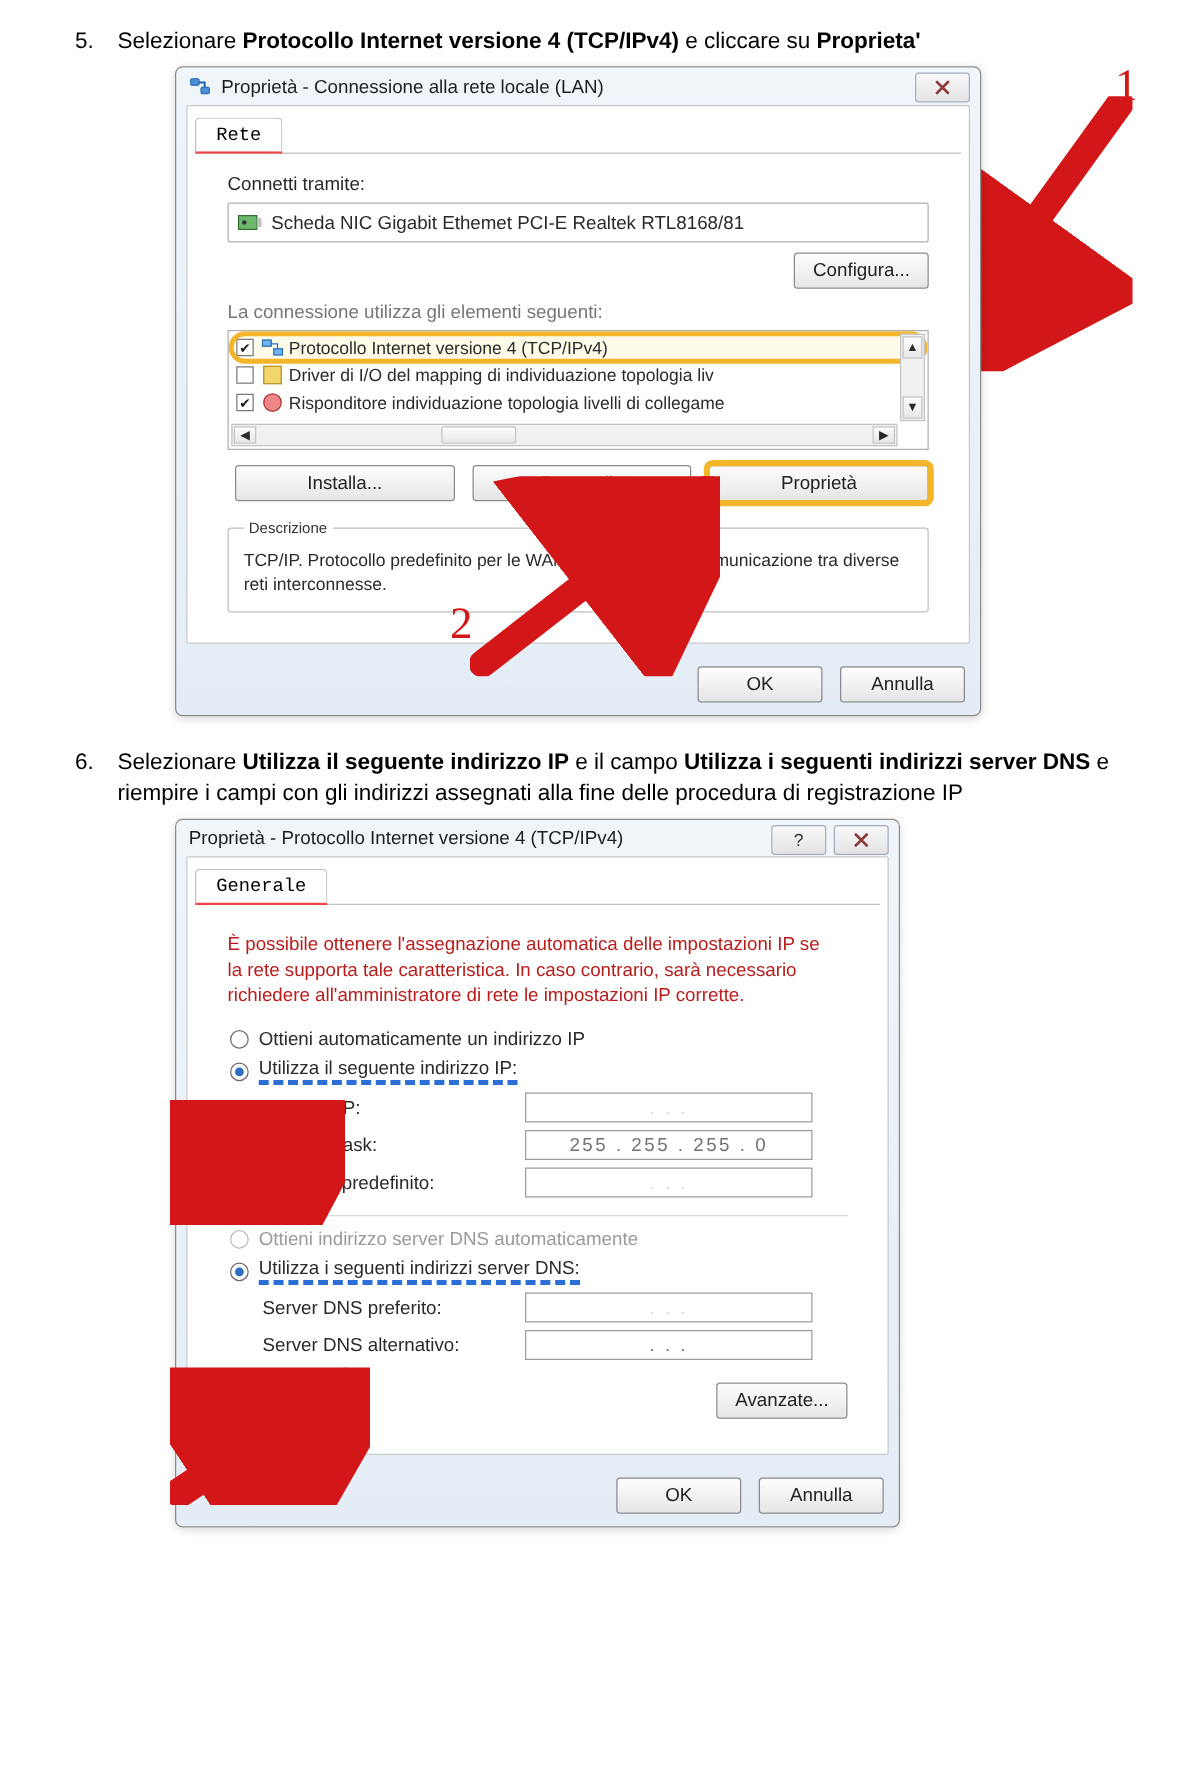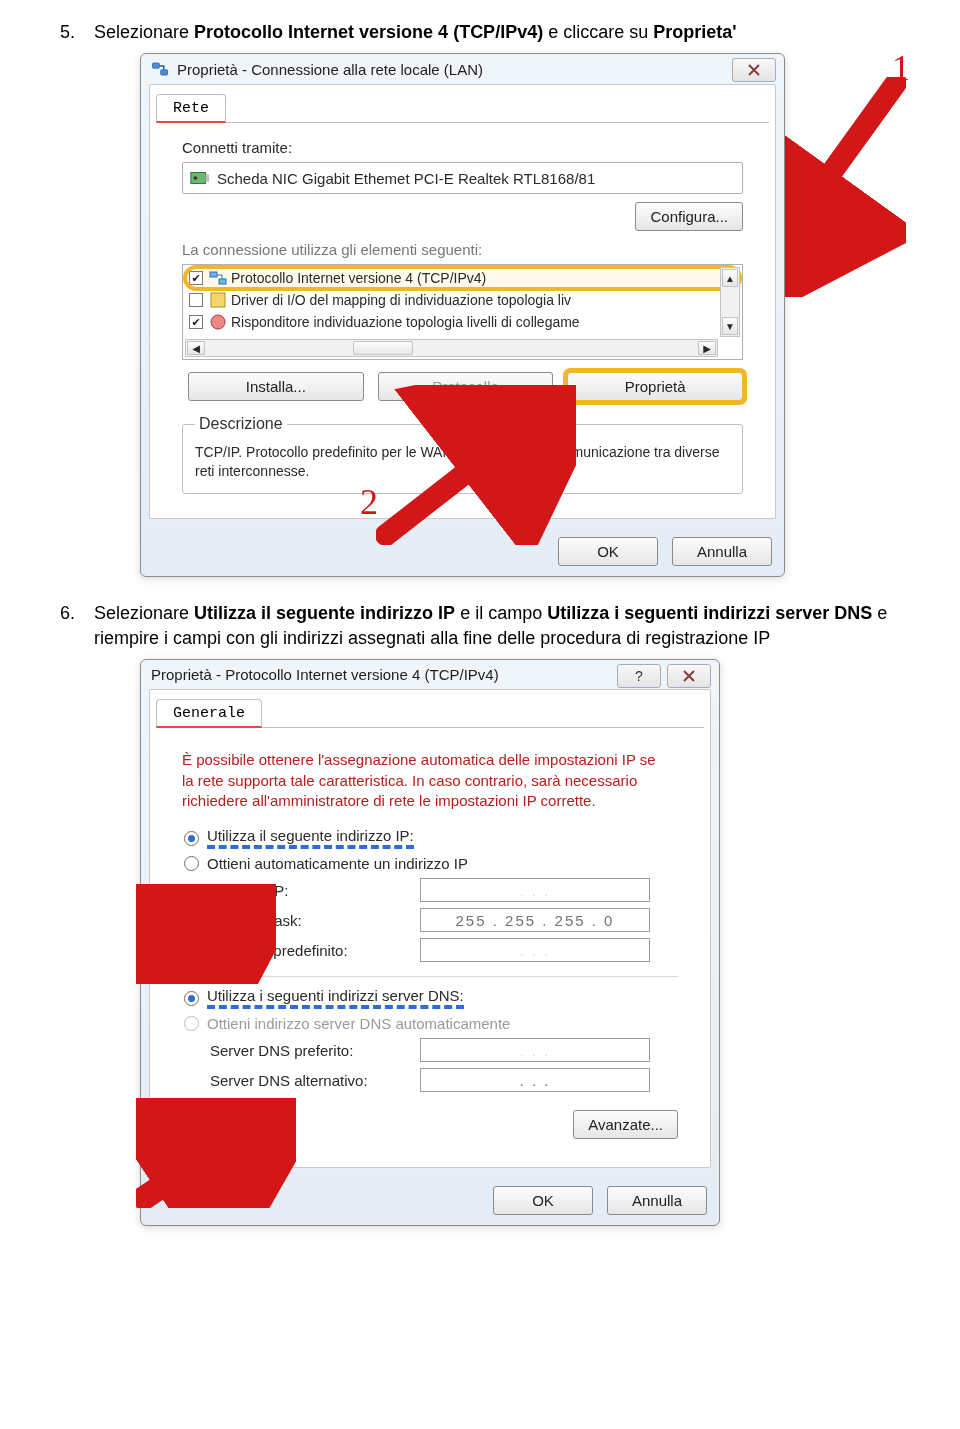--- a/index.html
+++ b/index.html
@@ -176,7 +176,7 @@
     padding: 10px 12px 12px 12px;
     margin-top: 14px;
   }
-  fieldset.desc legend { font-size: 16px; padding: 0 4px; color: #333; }
+  fieldset.desc legend { font-size: 12px; padding: 0 4px; color: #333; }
   .desc-text { font-size: 14px; color: #2a2a2a; line-height: 1.35; }
   .okcancel-row {
     display: flex;

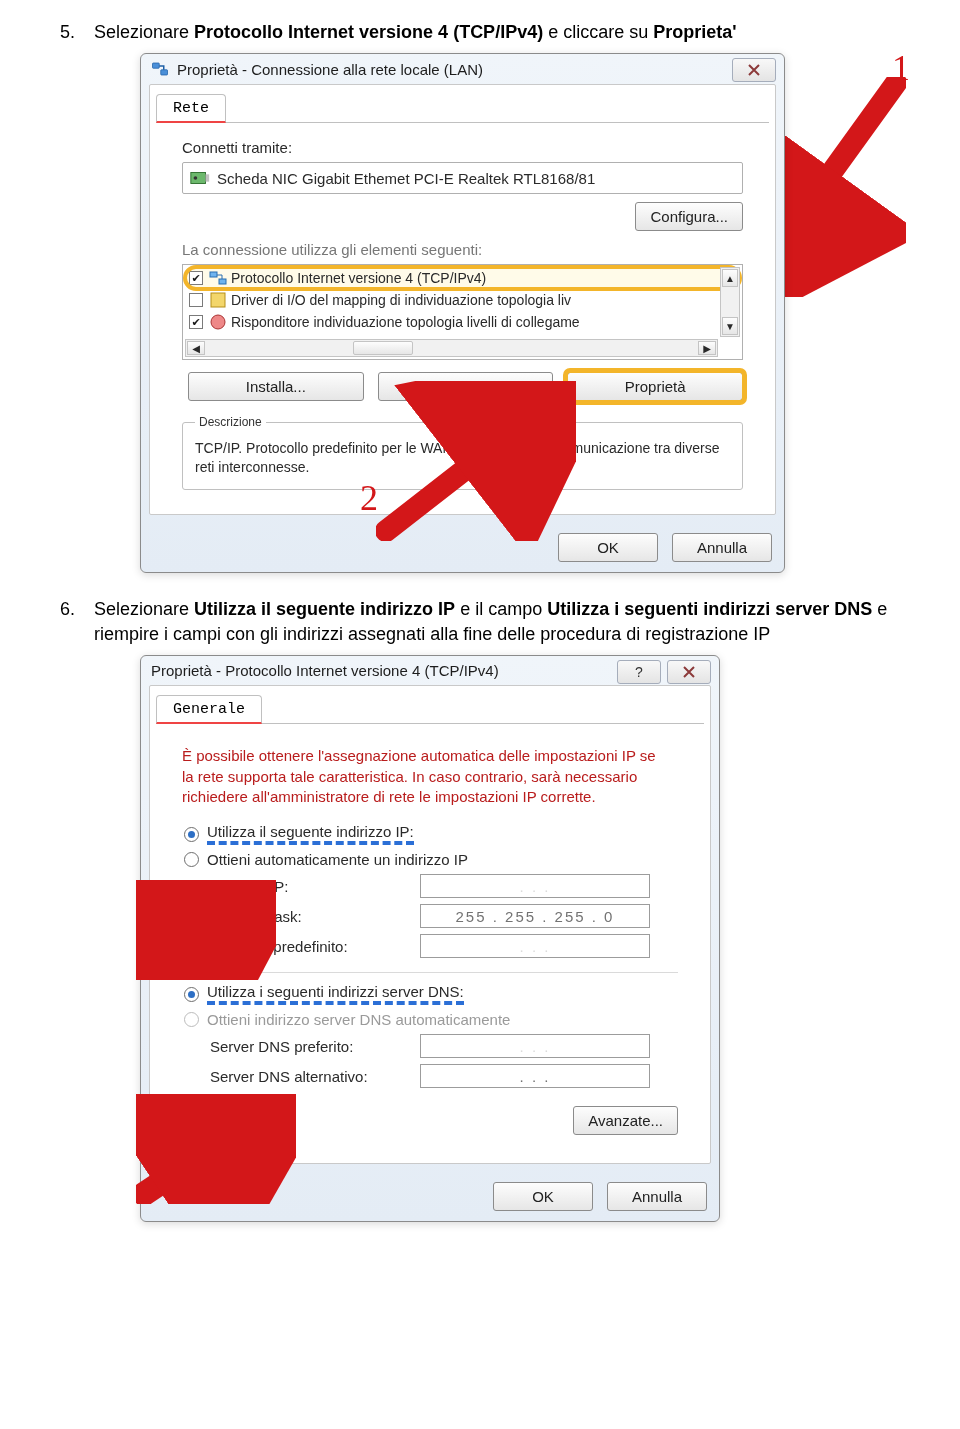--- a/index.html
+++ b/index.html
@@ -390,12 +390,12 @@
         <div class="info-text">È possibile ottenere l'assegnazione automatica delle impostazioni IP se la rete supporta tale caratteristica. In caso contrario, sarà necessario richiedere all'amministratore di rete le impostazioni IP corrette.</div>
 
         <div class="radio-row">
+          <span class="radio"></span>
+          <span>Ottieni automaticamente un indirizzo IP</span>
+        </div>
+        <div class="radio-row">
           <span class="radio selected"></span>
           <span class="dash-underline">Utilizza il seguente indirizzo IP:</span>
-        </div>
-        <div class="radio-row">
-          <span class="radio"></span>
-          <span>Ottieni automaticamente un indirizzo IP</span>
         </div>
 
         <div class="arrow" style="top:156px; left:-14px;">

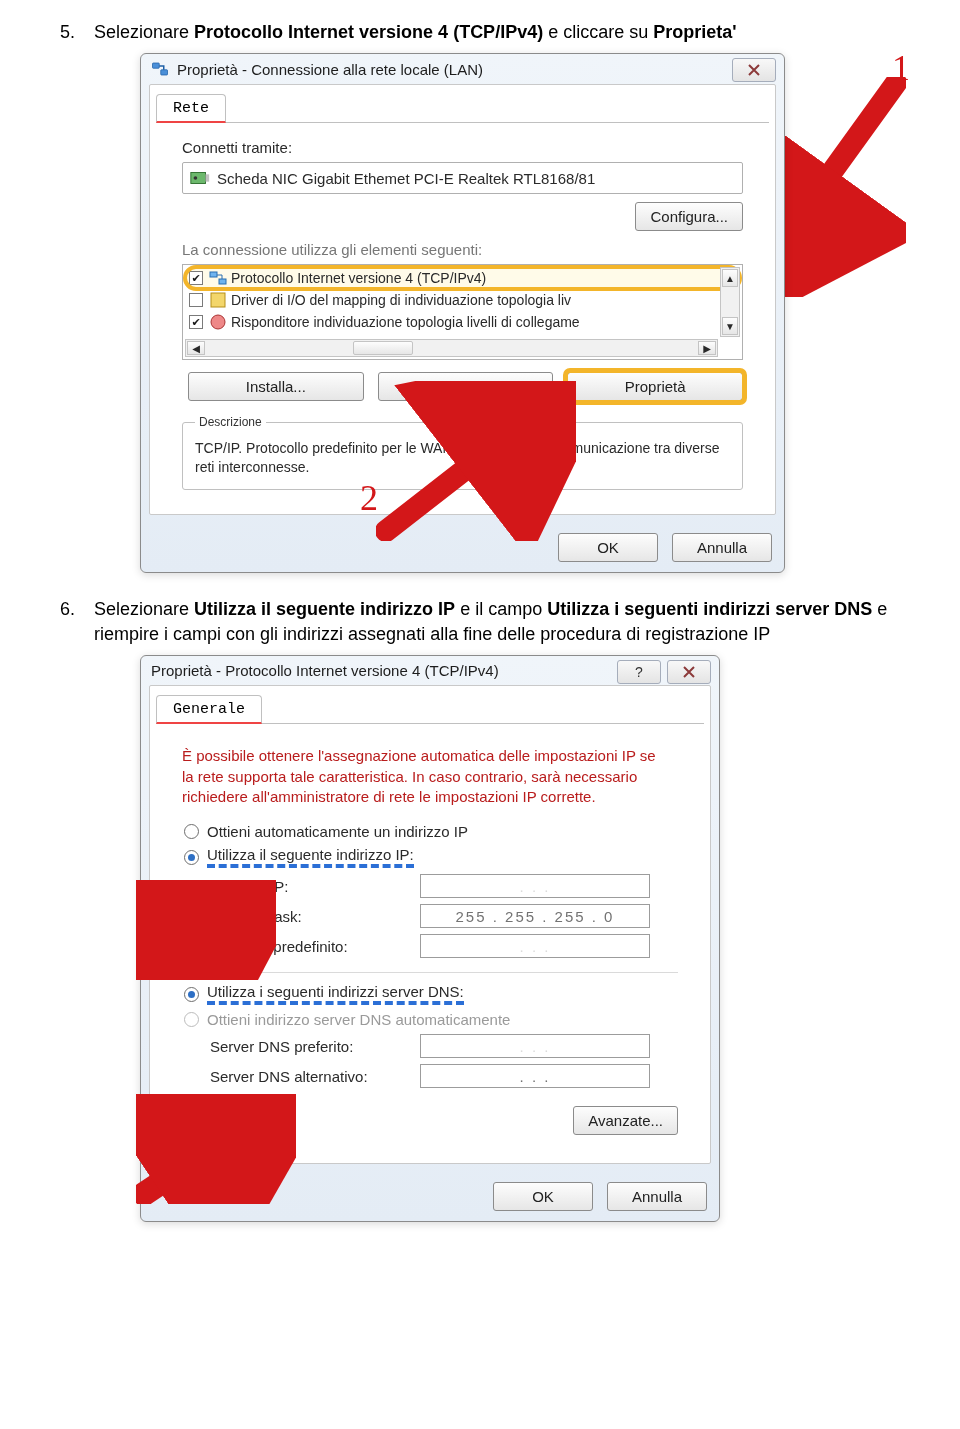--- a/index.html
+++ b/index.html
@@ -424,13 +424,13 @@
 
         <div class="sep-line"></div>
 
+        <div class="radio-row" style="color:#9a9a9a">
+          <span class="radio disabled"></span>
+          <span>Ottieni indirizzo server DNS automaticamente</span>
+        </div>
         <div class="radio-row">
           <span class="radio selected"></span>
           <span class="dash-underline">Utilizza i seguenti indirizzi server DNS:</span>
-        </div>
-        <div class="radio-row" style="color:#9a9a9a">
-          <span class="radio disabled"></span>
-          <span>Ottieni indirizzo server DNS automaticamente</span>
         </div>
 
         <div class="arrow" style="top:370px; left:-14px;">

